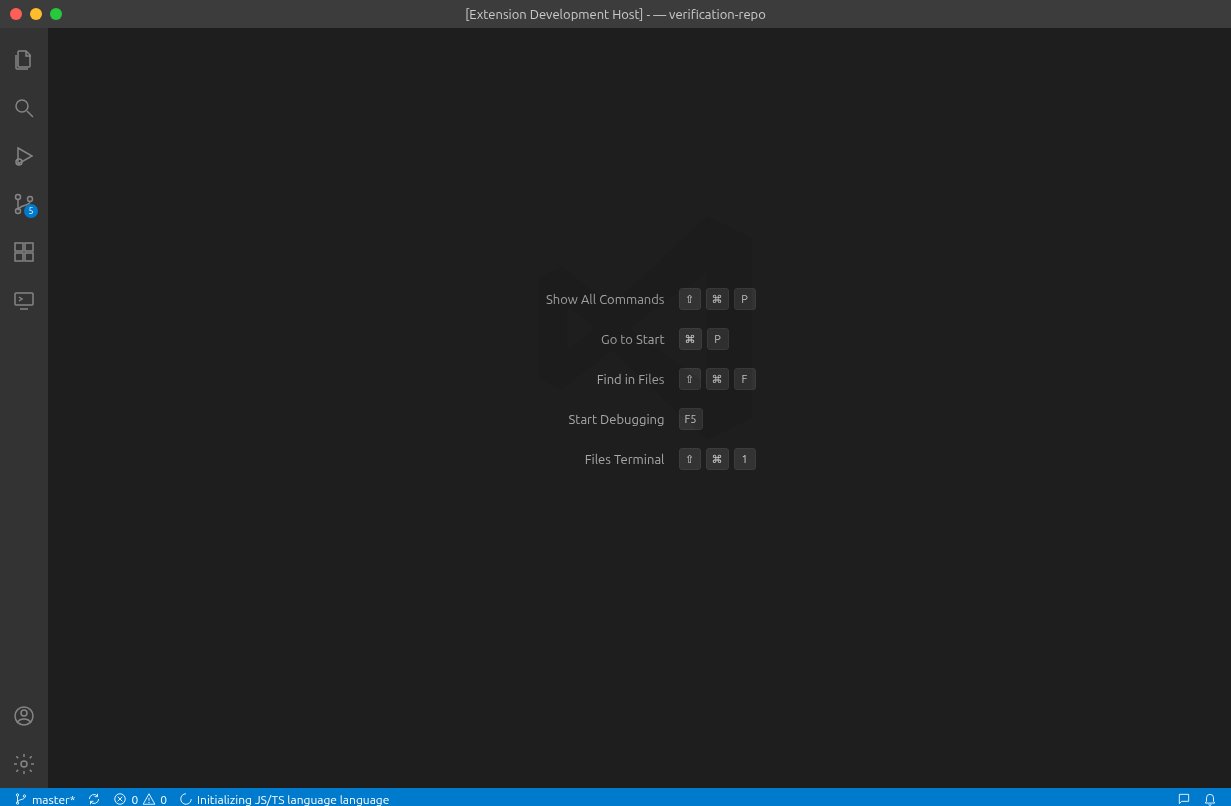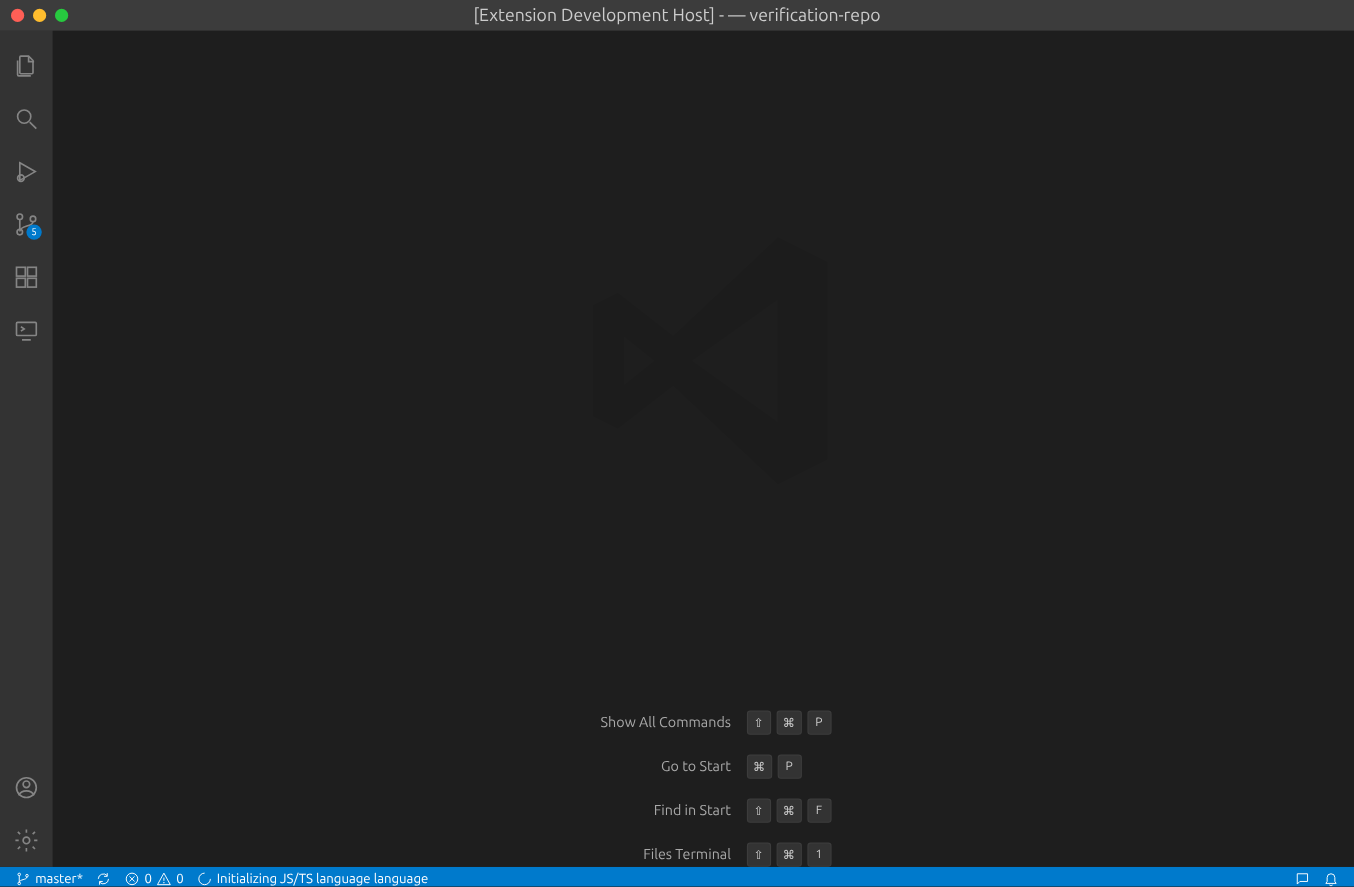--- a/index.html
+++ b/index.html
@@ -12,7 +12,7 @@
 .tl-close { background: #ff5f56; }
 .tl-min { background: #ffbd2e; }
 .tl-max { background: #27c93f; }
-.titlebar-title { flex: 1; text-align: center; color: #cccccc; font-size: 16px; font-weight: 400; }
+.titlebar-title { flex: 1; text-align: center; color: #cccccc; font-size: 13px; font-weight: 400; }
 
 
 .main { display: flex; height: 760px; }

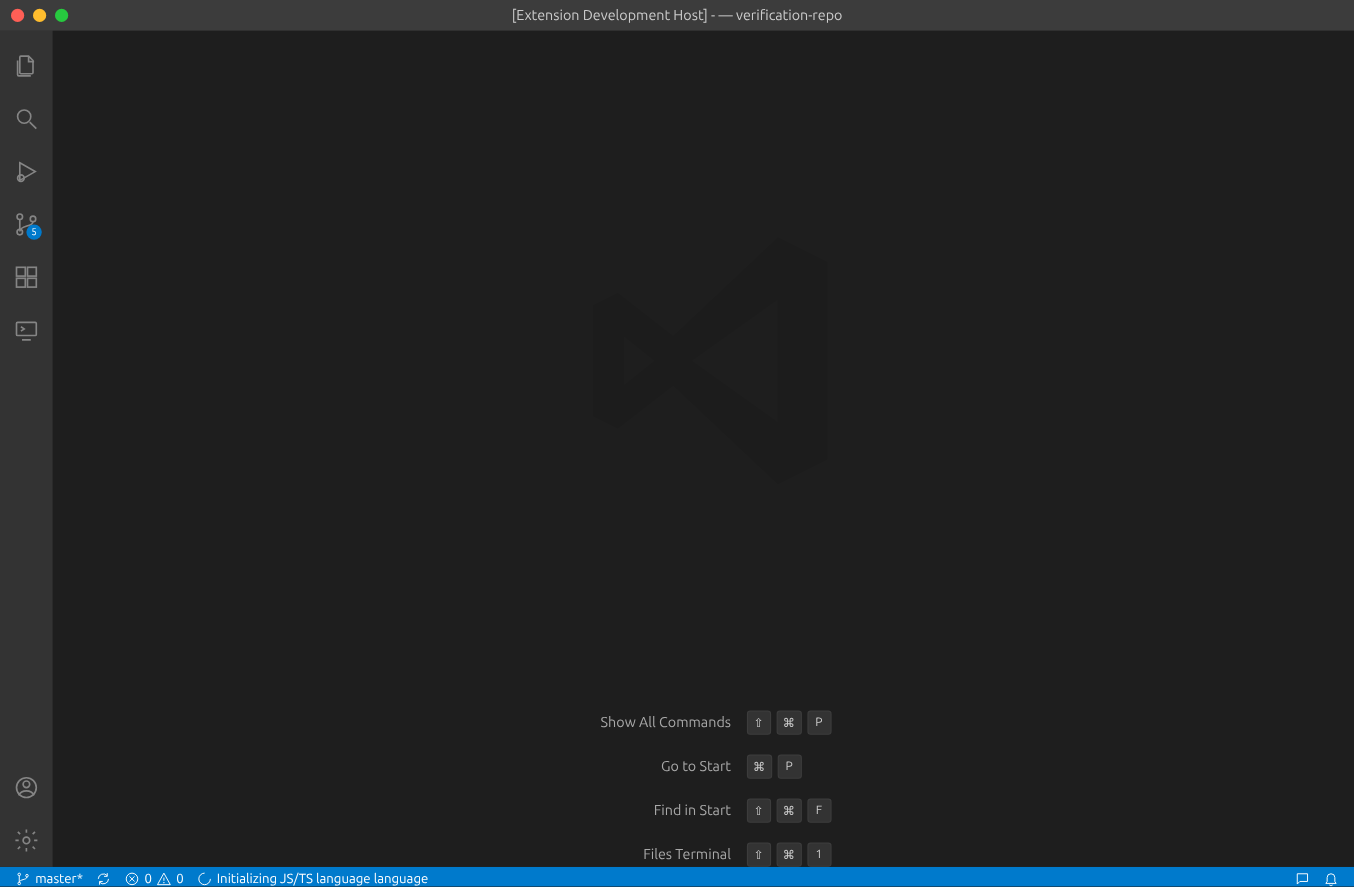--- a/index.html
+++ b/index.html
@@ -25,7 +25,7 @@
 .activity-badge { position: absolute; bottom: 10px; right: 10px; background: #007acc; color: #fff; font-size: 9px; border-radius: 8px; min-width: 14px; height: 14px; display: flex; align-items: center; justify-content: center; padding: 0 3px; }
 
 
-.editor { flex: 1; background: #1e1e1e; position: relative; display: flex; flex-direction: column; align-items: center; justify-content: flex-end; }
+.editor { flex: 1; background: #1e1e1e; position: relative; display: flex; flex-direction: column; align-items: center; justify-content: flex-start; }
 .logo-watermark { position: absolute; top: 160px; opacity: 0.06; }
 .logo-watermark svg { width: 280px; height: 280px; }
 

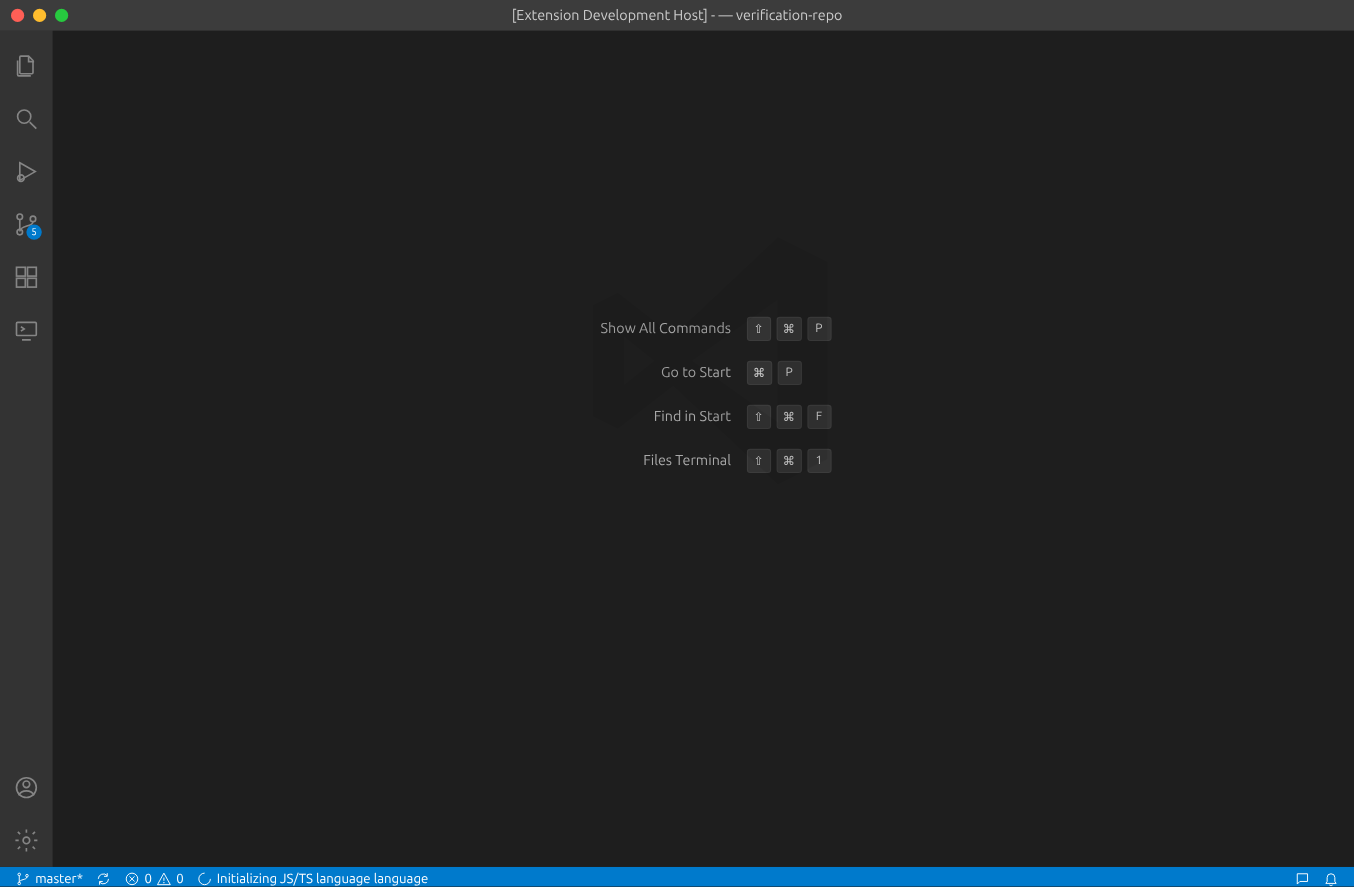--- a/index.html
+++ b/index.html
@@ -149,7 +149,7 @@
         </span>
       </div>
       <div class="shortcut-row">
-        <span class="shortcut-label">Find in Start</span>
+        <span class="shortcut-label">Find in Files</span>
         <span class="shortcut-keys">
           <span class="key">⇧</span>
           <span class="key">⌘</span>

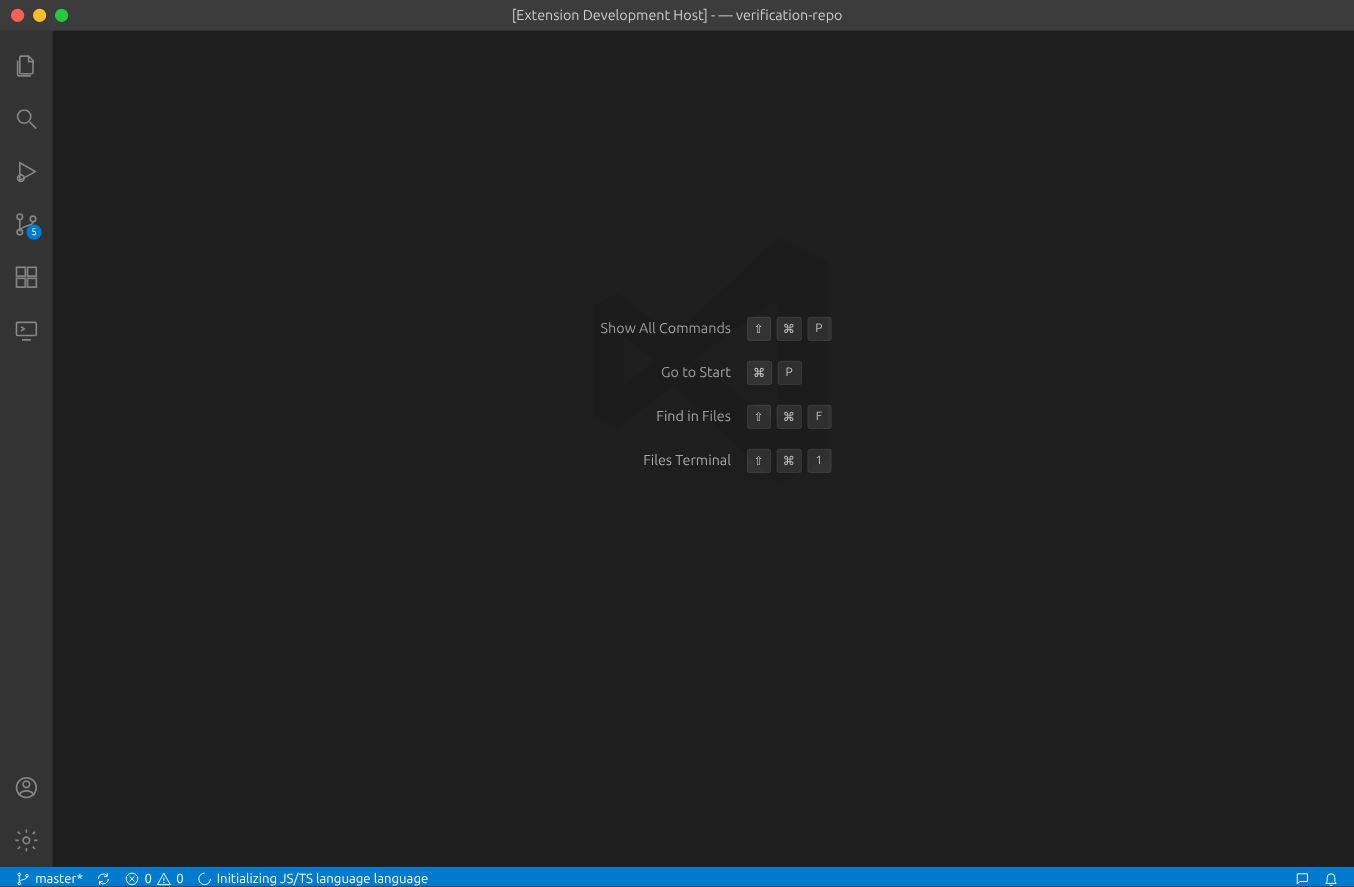--- a/index.html
+++ b/index.html
@@ -157,6 +157,12 @@
         </span>
       </div>
       <div class="shortcut-row">
+        <span class="shortcut-label">Start Debugging</span>
+        <span class="shortcut-keys">
+          <span class="key">F5</span>
+        </span>
+      </div>
+      <div class="shortcut-row">
         <span class="shortcut-label">Files Terminal</span>
         <span class="shortcut-keys">
           <span class="key">⇧</span>

